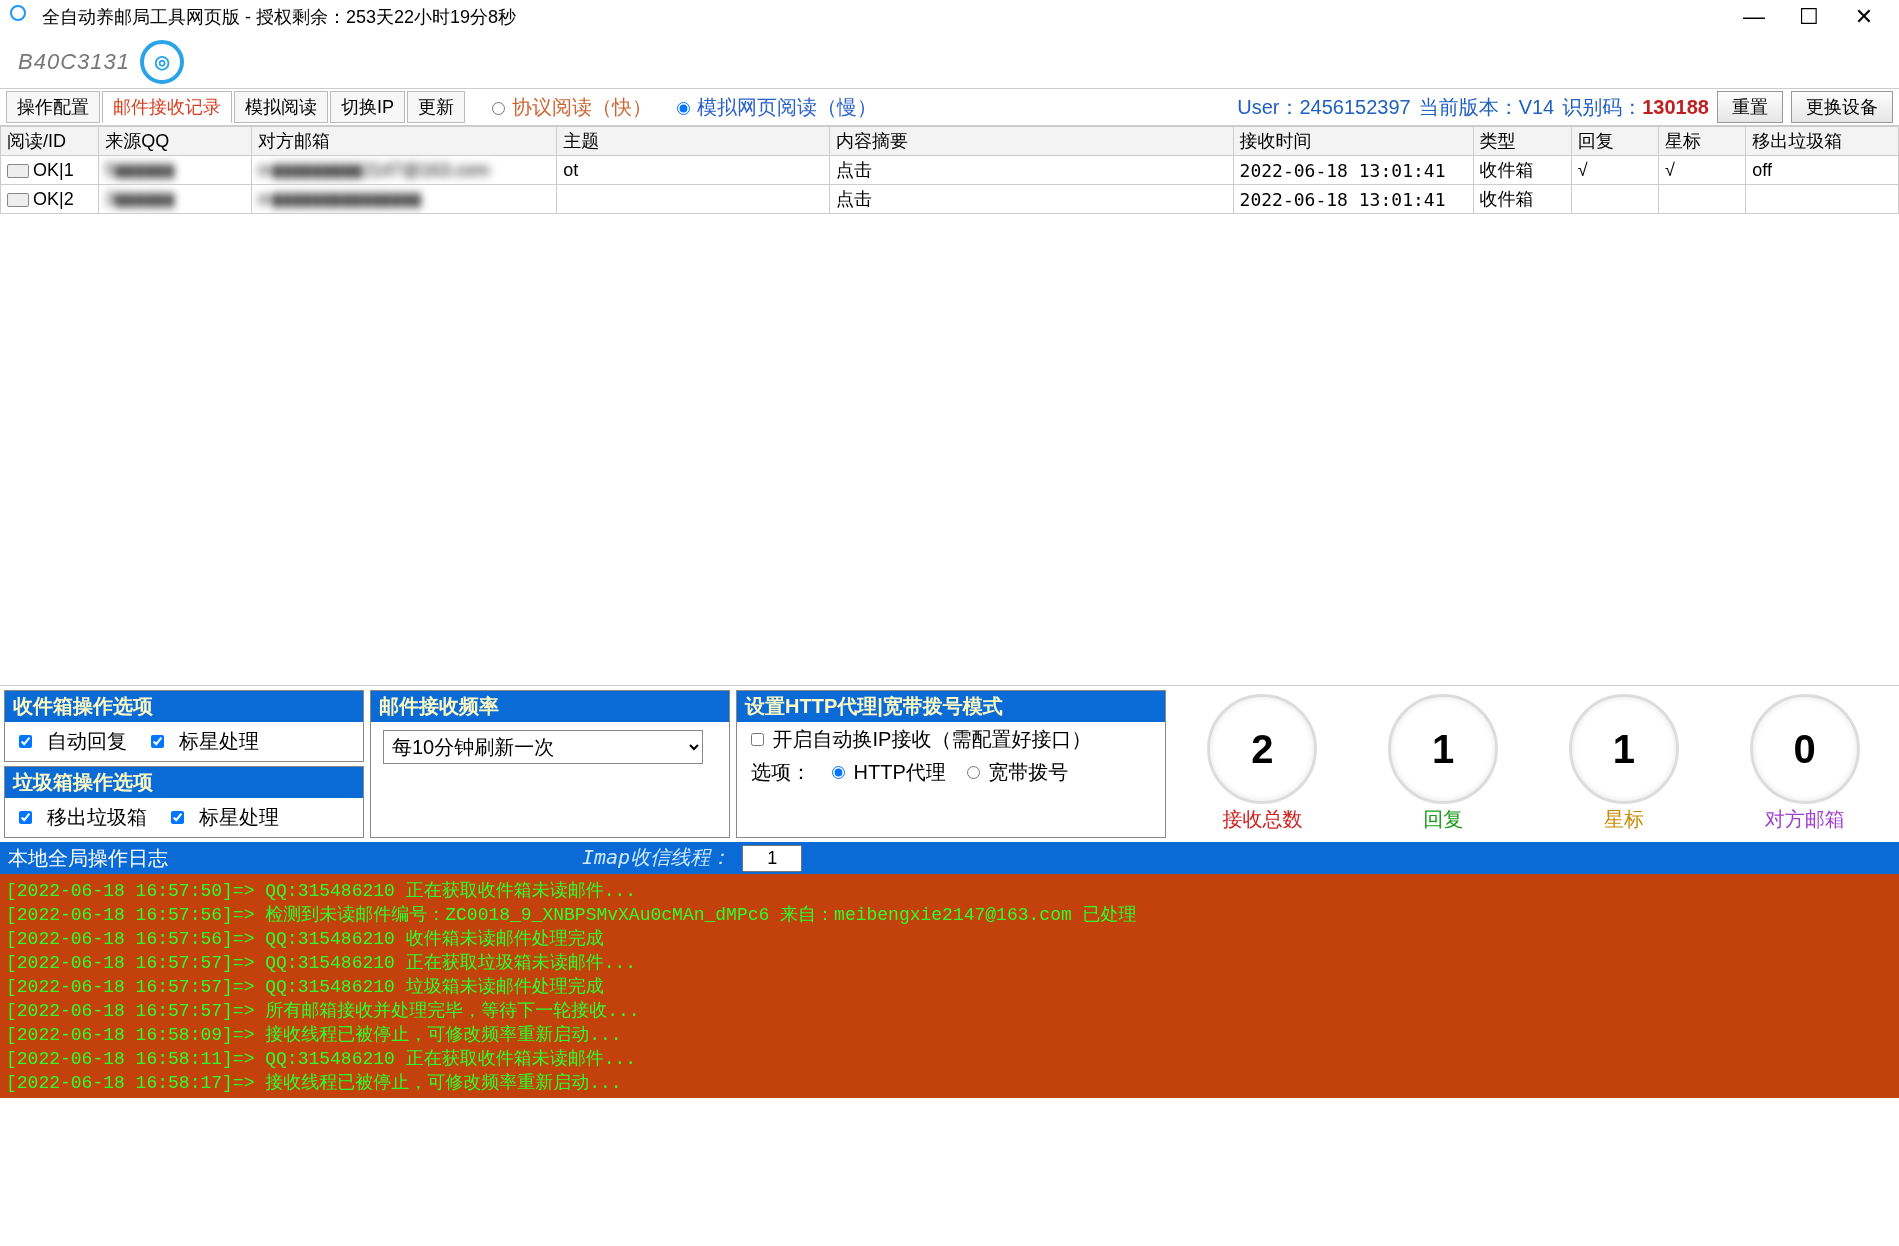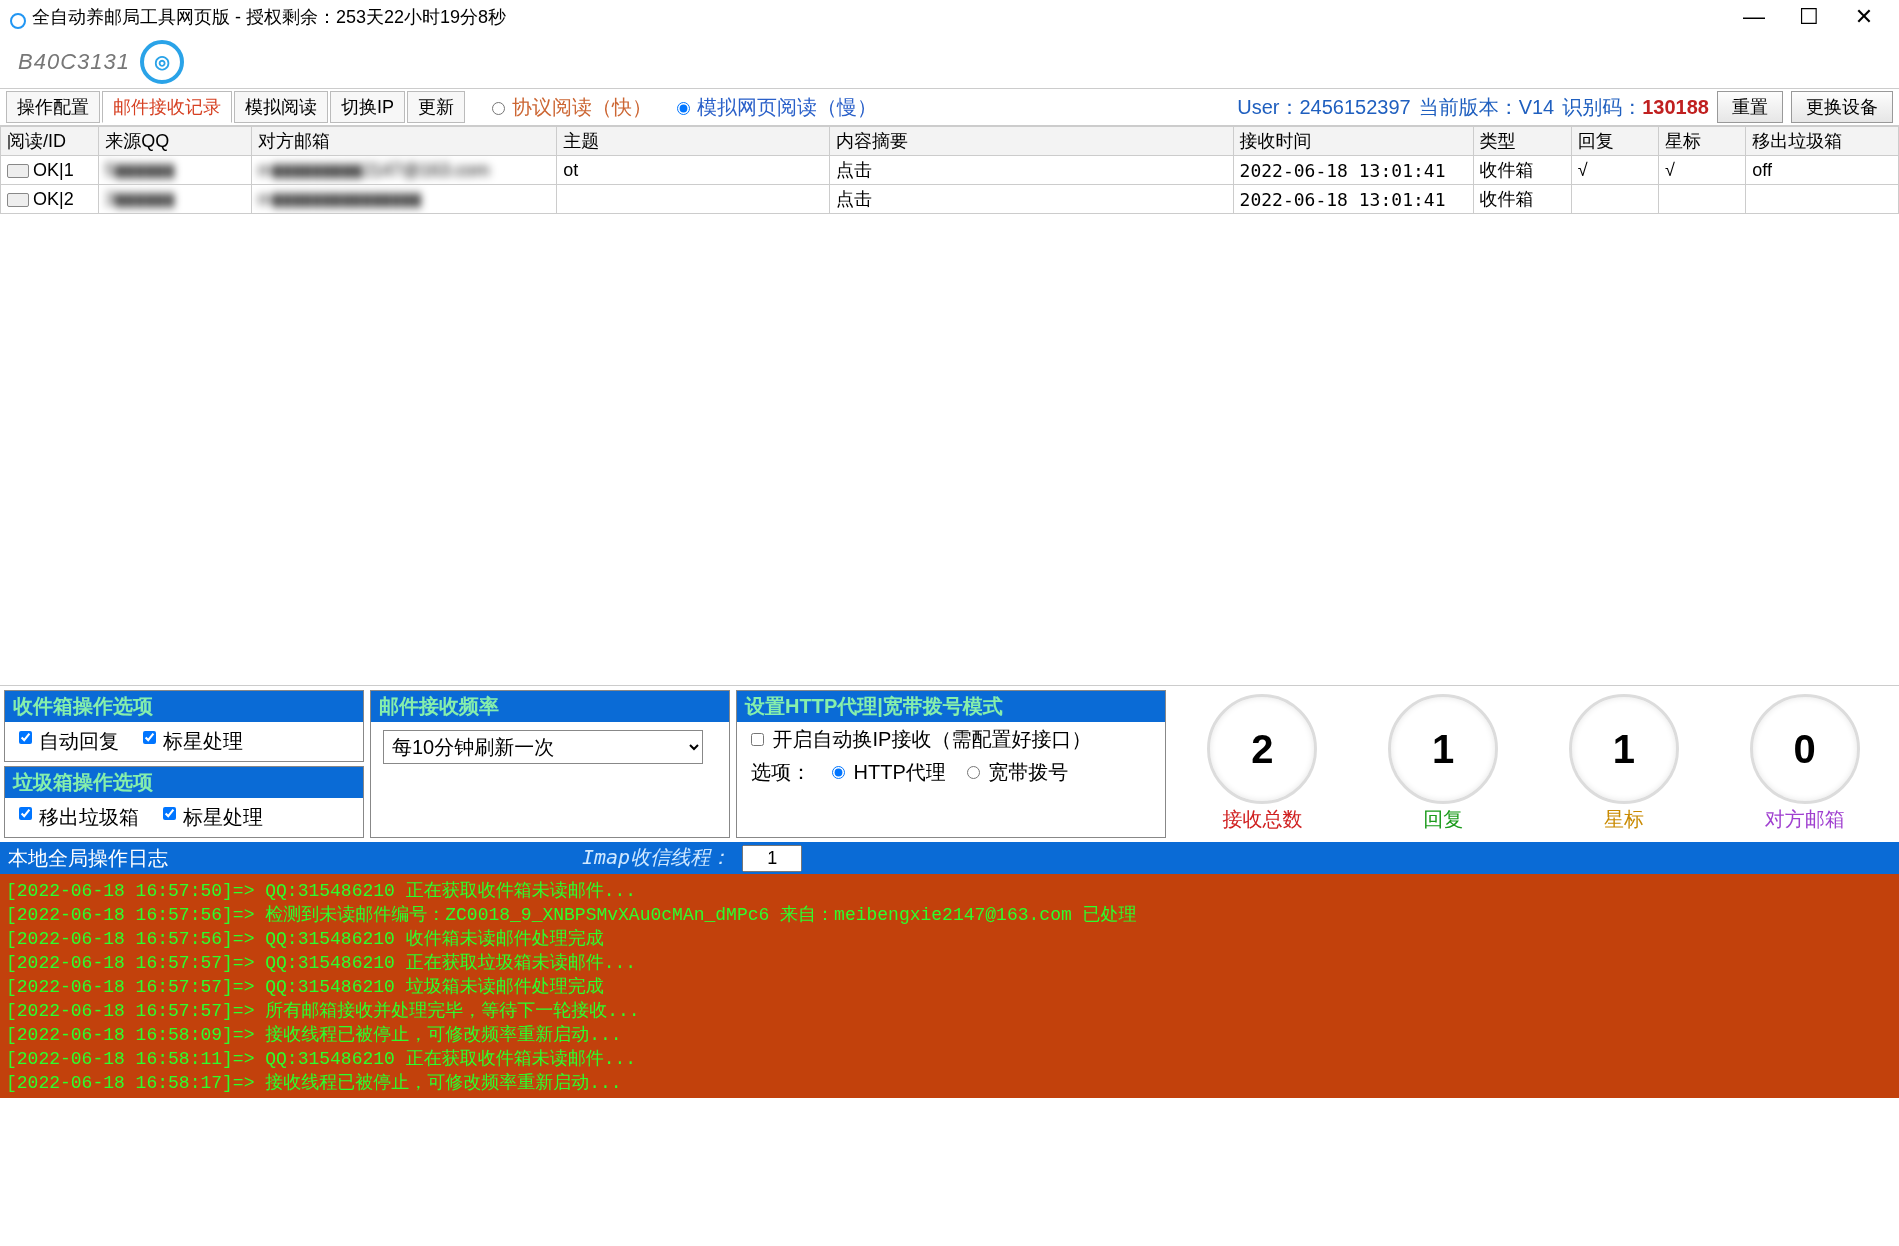--- a/index.html
+++ b/index.html
@@ -14,7 +14,7 @@
     display: flex; align-items: center; justify-content: space-between;
     padding: 4px 10px; height: 34px;
   }
-  .titlebar-left { display: flex; align-items: flex-end; gap: 6px; }
+  .titlebar-left { display: flex; align-items: flex-start; gap: 16px; }
   .app-icon {
     width: 16px; height: 16px; border-radius: 50%;
     border: 2px solid #2196f3; display: inline-block;

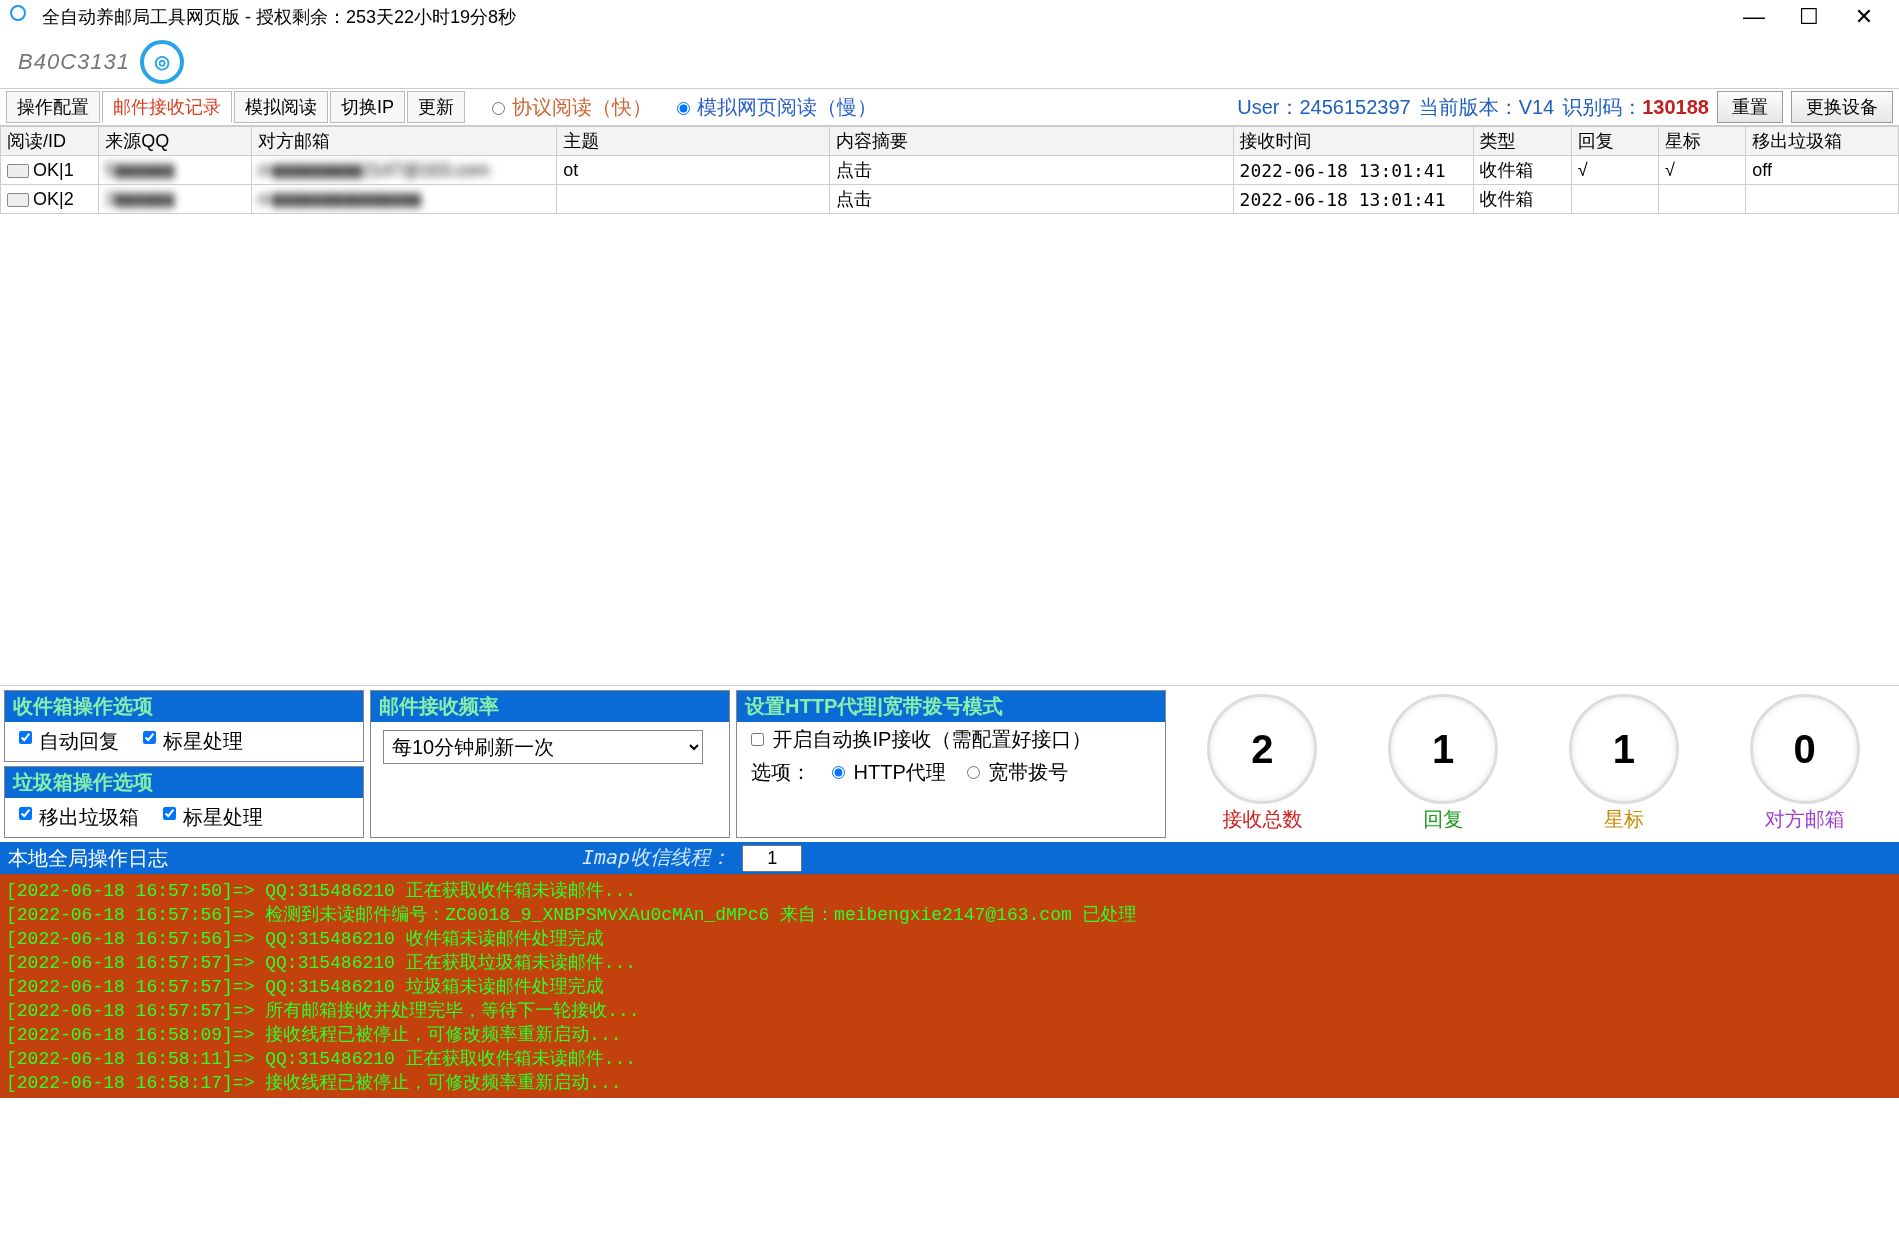--- a/index.html
+++ b/index.html
@@ -69,7 +69,7 @@
     border: 1px solid #888; display: flex; flex-direction: column;
   }
   .panel-head {
-    background: #0a6bd6; color: #86efac; font-weight: bold;
+    background: #0a6bd6; color: #fef9c3; font-weight: bold;
     padding: 2px 8px; font-size: 20px;
   }
   .panel-body { padding: 6px 10px; display: flex; gap: 20px; align-items:center; font-size: 20px; }

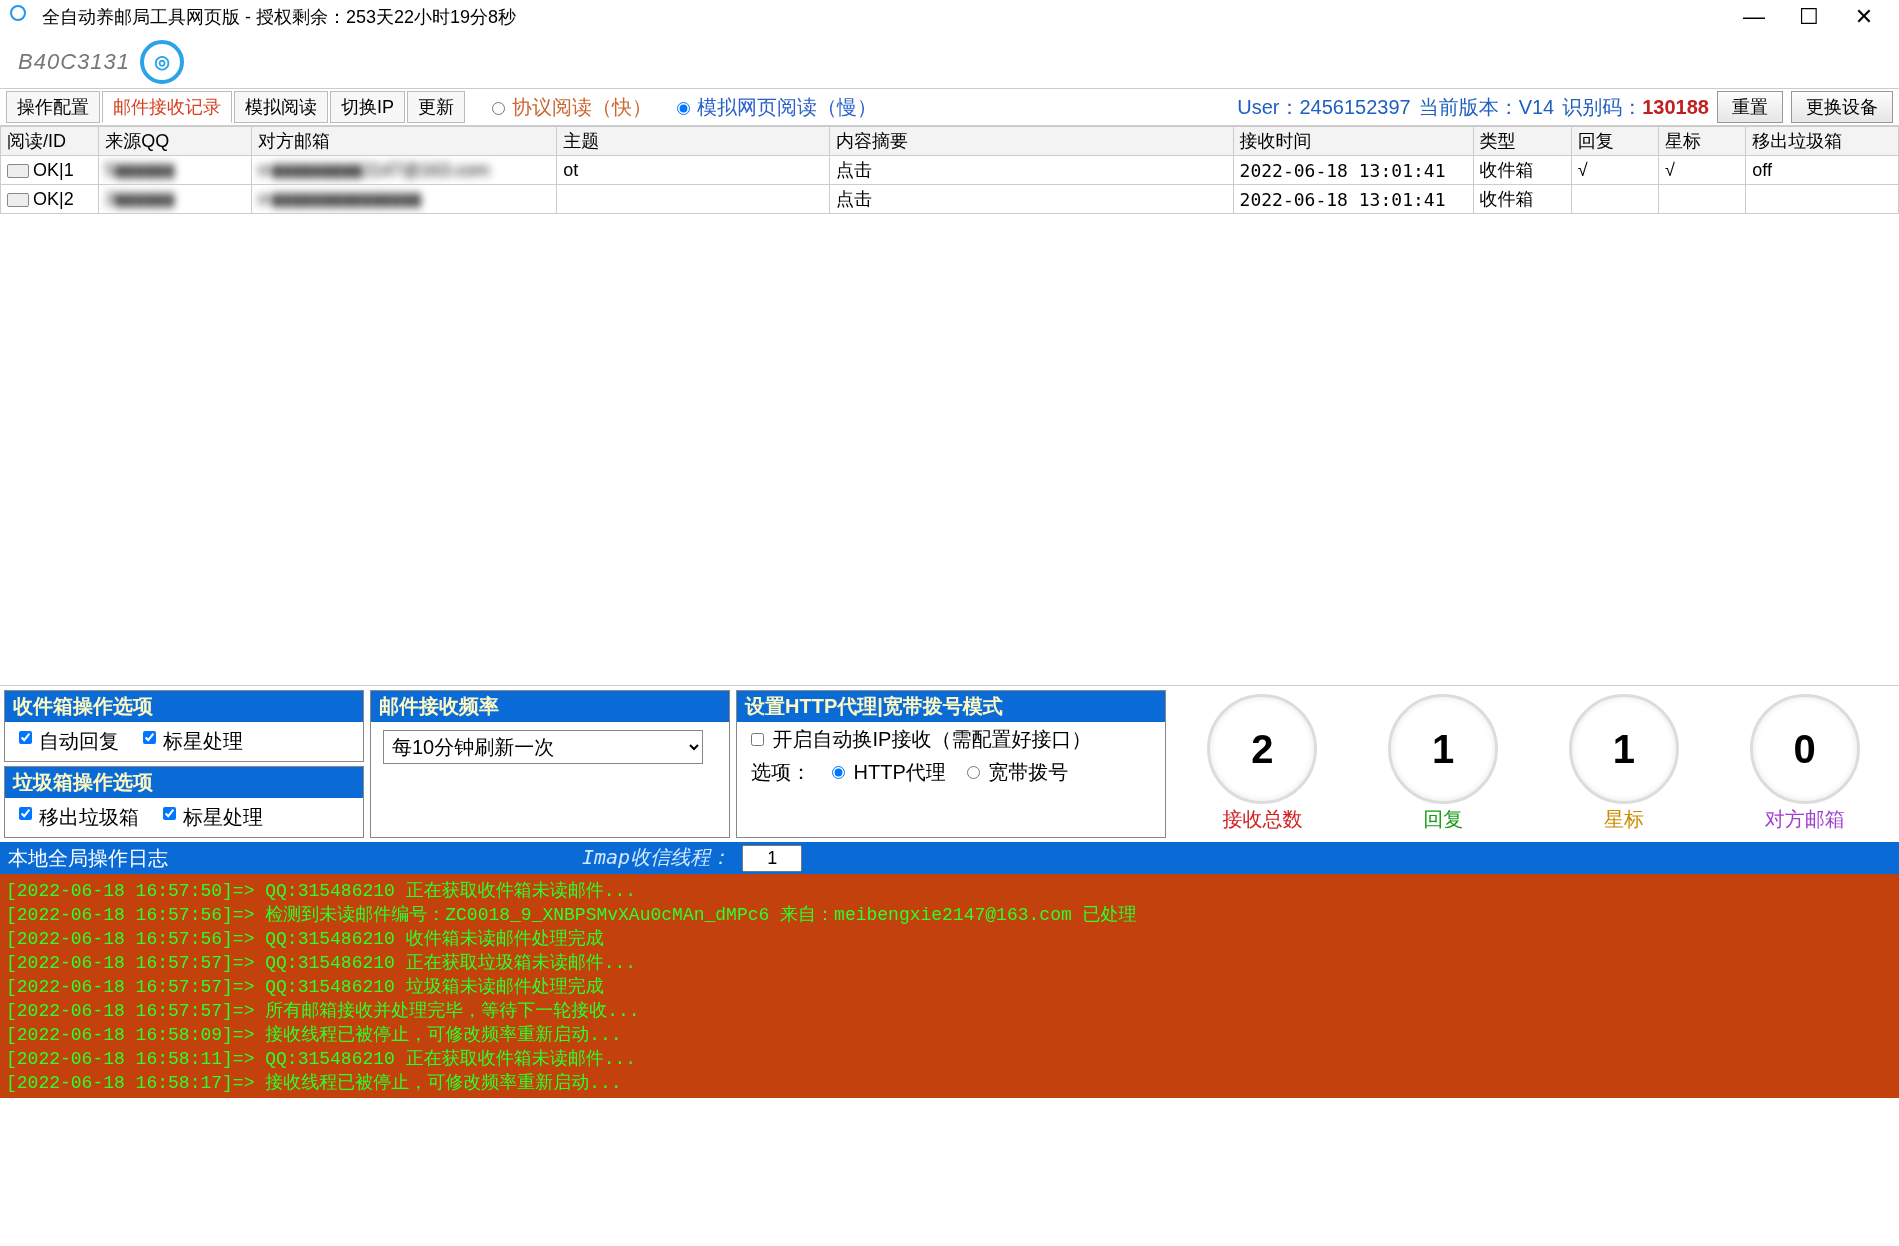--- a/index.html
+++ b/index.html
@@ -73,7 +73,7 @@
     padding: 2px 8px; font-size: 20px;
   }
   .panel-body { padding: 6px 10px; display: flex; gap: 20px; align-items:center; font-size: 20px; }
-  .panel-body .chk { display:flex; align-items:flex-start; gap:4px; }
+  .panel-body .chk { display:flex; align-items:center; gap:12px; }
   .panel1 { width: 360px; }
   .panel2 { width: 360px; }
   .panel3 { width: 430px; }

